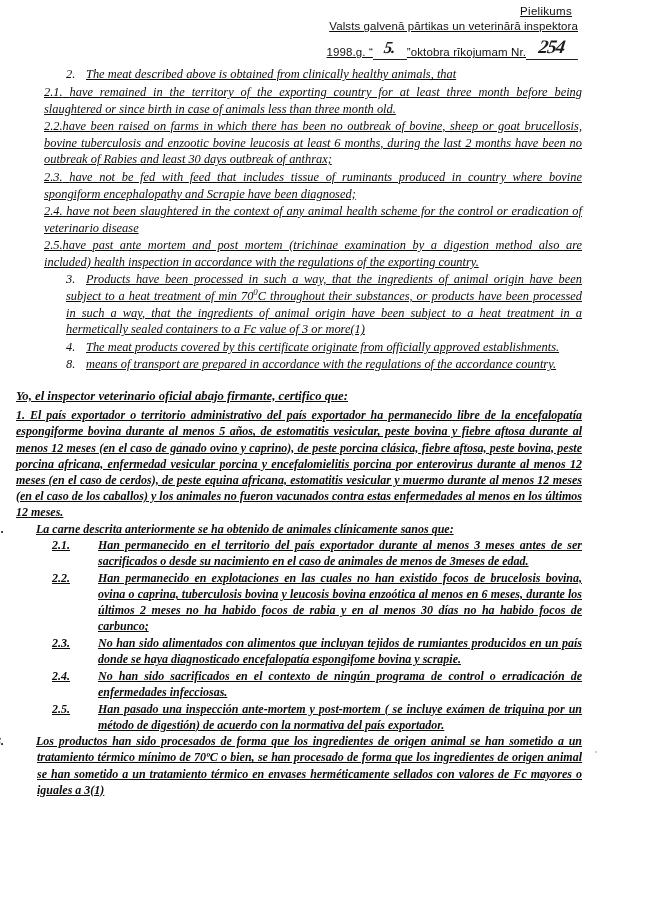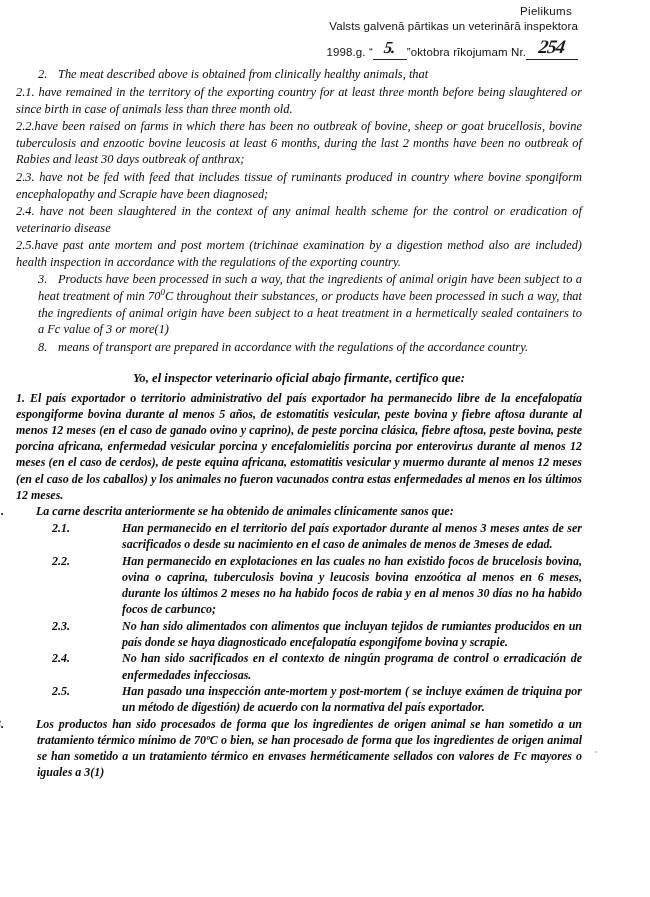--- a/index.html
+++ b/index.html
@@ -20,6 +20,7 @@
     height: 897px;
     box-sizing: border-box;
     padding: 4px 14px 0 16px;
+    text-decoration: underline;
   }
 
   

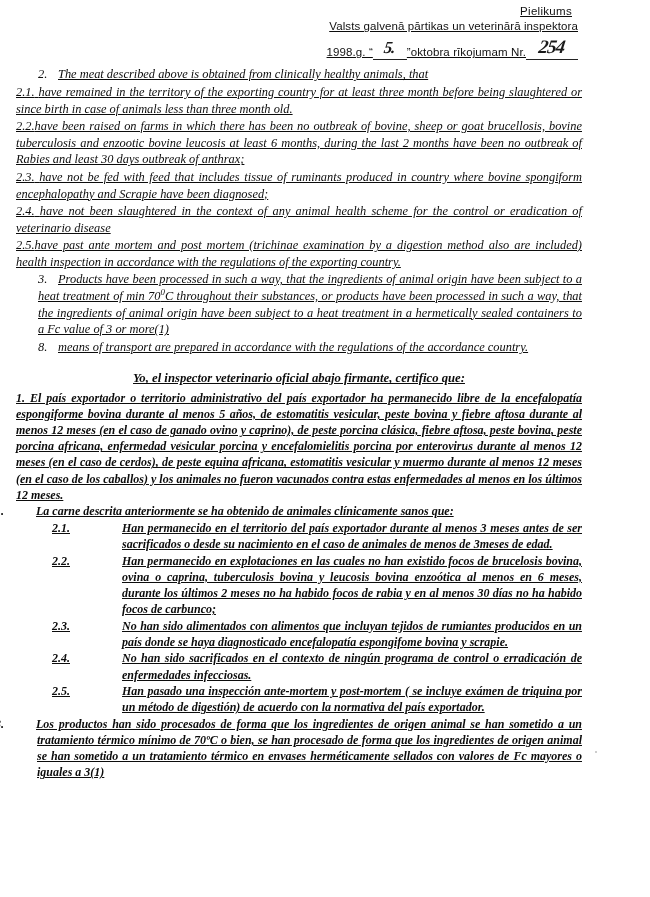--- a/index.html
+++ b/index.html
@@ -79,6 +79,7 @@
     font-size: 12.4px;
     line-height: 1.355;
     text-align: justify;
+    margin-left: 28px;
   }
   .en-section p {
     margin: 0 0 0 0;

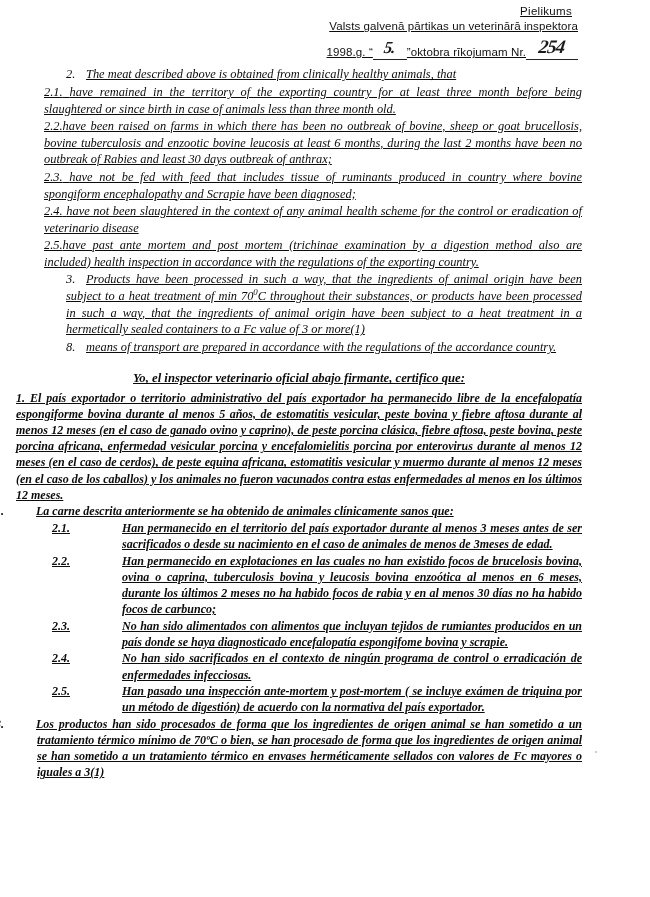--- a/index.html
+++ b/index.html
@@ -190,6 +190,7 @@
 
     <p class="p-main"><span class="num">3.</span><span>Products have been processed in such a way, that the ingredients of animal origin have been subject to a heat treatment of min 70</span><sup class="deg">0</sup><span>C throughout their substances, or products have been processed in such a way, that the  ingredients of animal origin have been subject to a heat treatment in a hermetically sealed containers to a Fc value of 3 or more(1)</span></p>
 
+    <p class="p-main-hang"><span class="num">4.</span><span>The meat products covered by this certificate originate from officially approved establishments.</span></p>
 
 
 

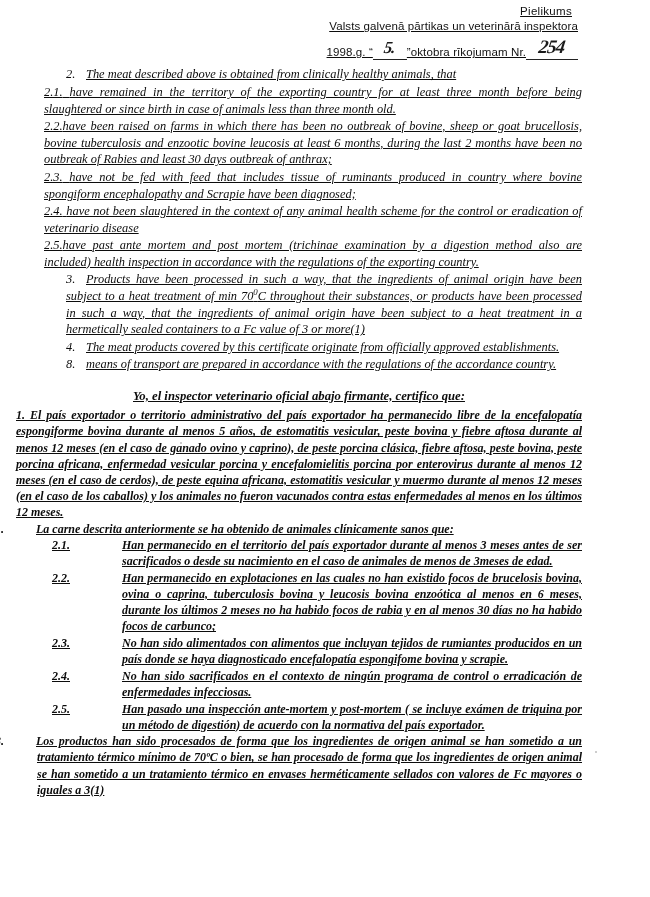--- a/index.html
+++ b/index.html
@@ -112,7 +112,6 @@
     font-weight: bold;
     font-size: 12.7px;
     line-height: 1.3;
-    text-align: center;
   }
   .es-section {
     font-style: italic;

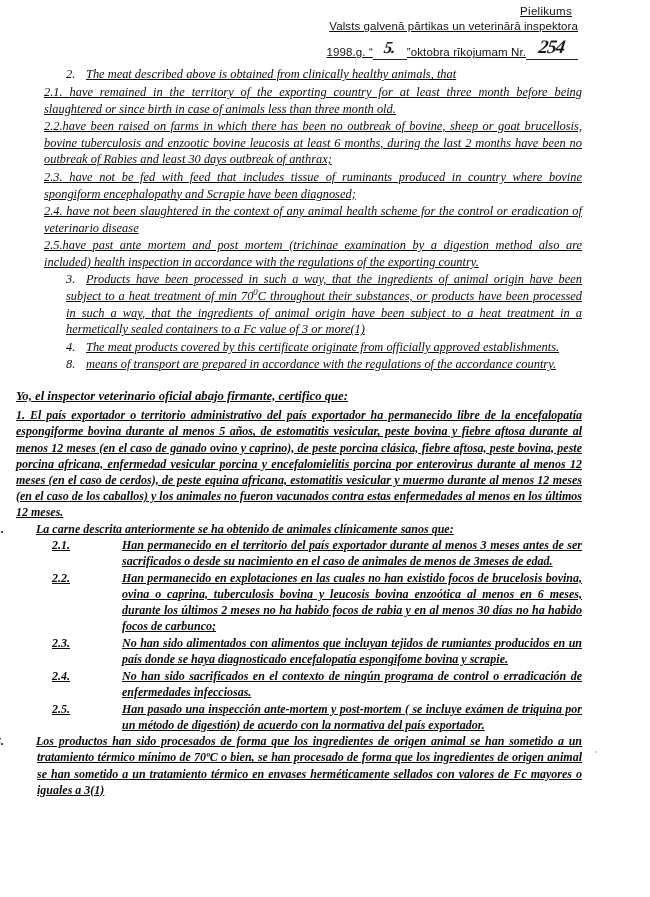--- a/index.html
+++ b/index.html
@@ -145,7 +145,6 @@
   .es-sub .es-sub-body {
     flex: 1 1 auto;
     text-align: justify;
-    margin-left: 24px;
   }
   sup.deg {
     font-size: 0.72em;

